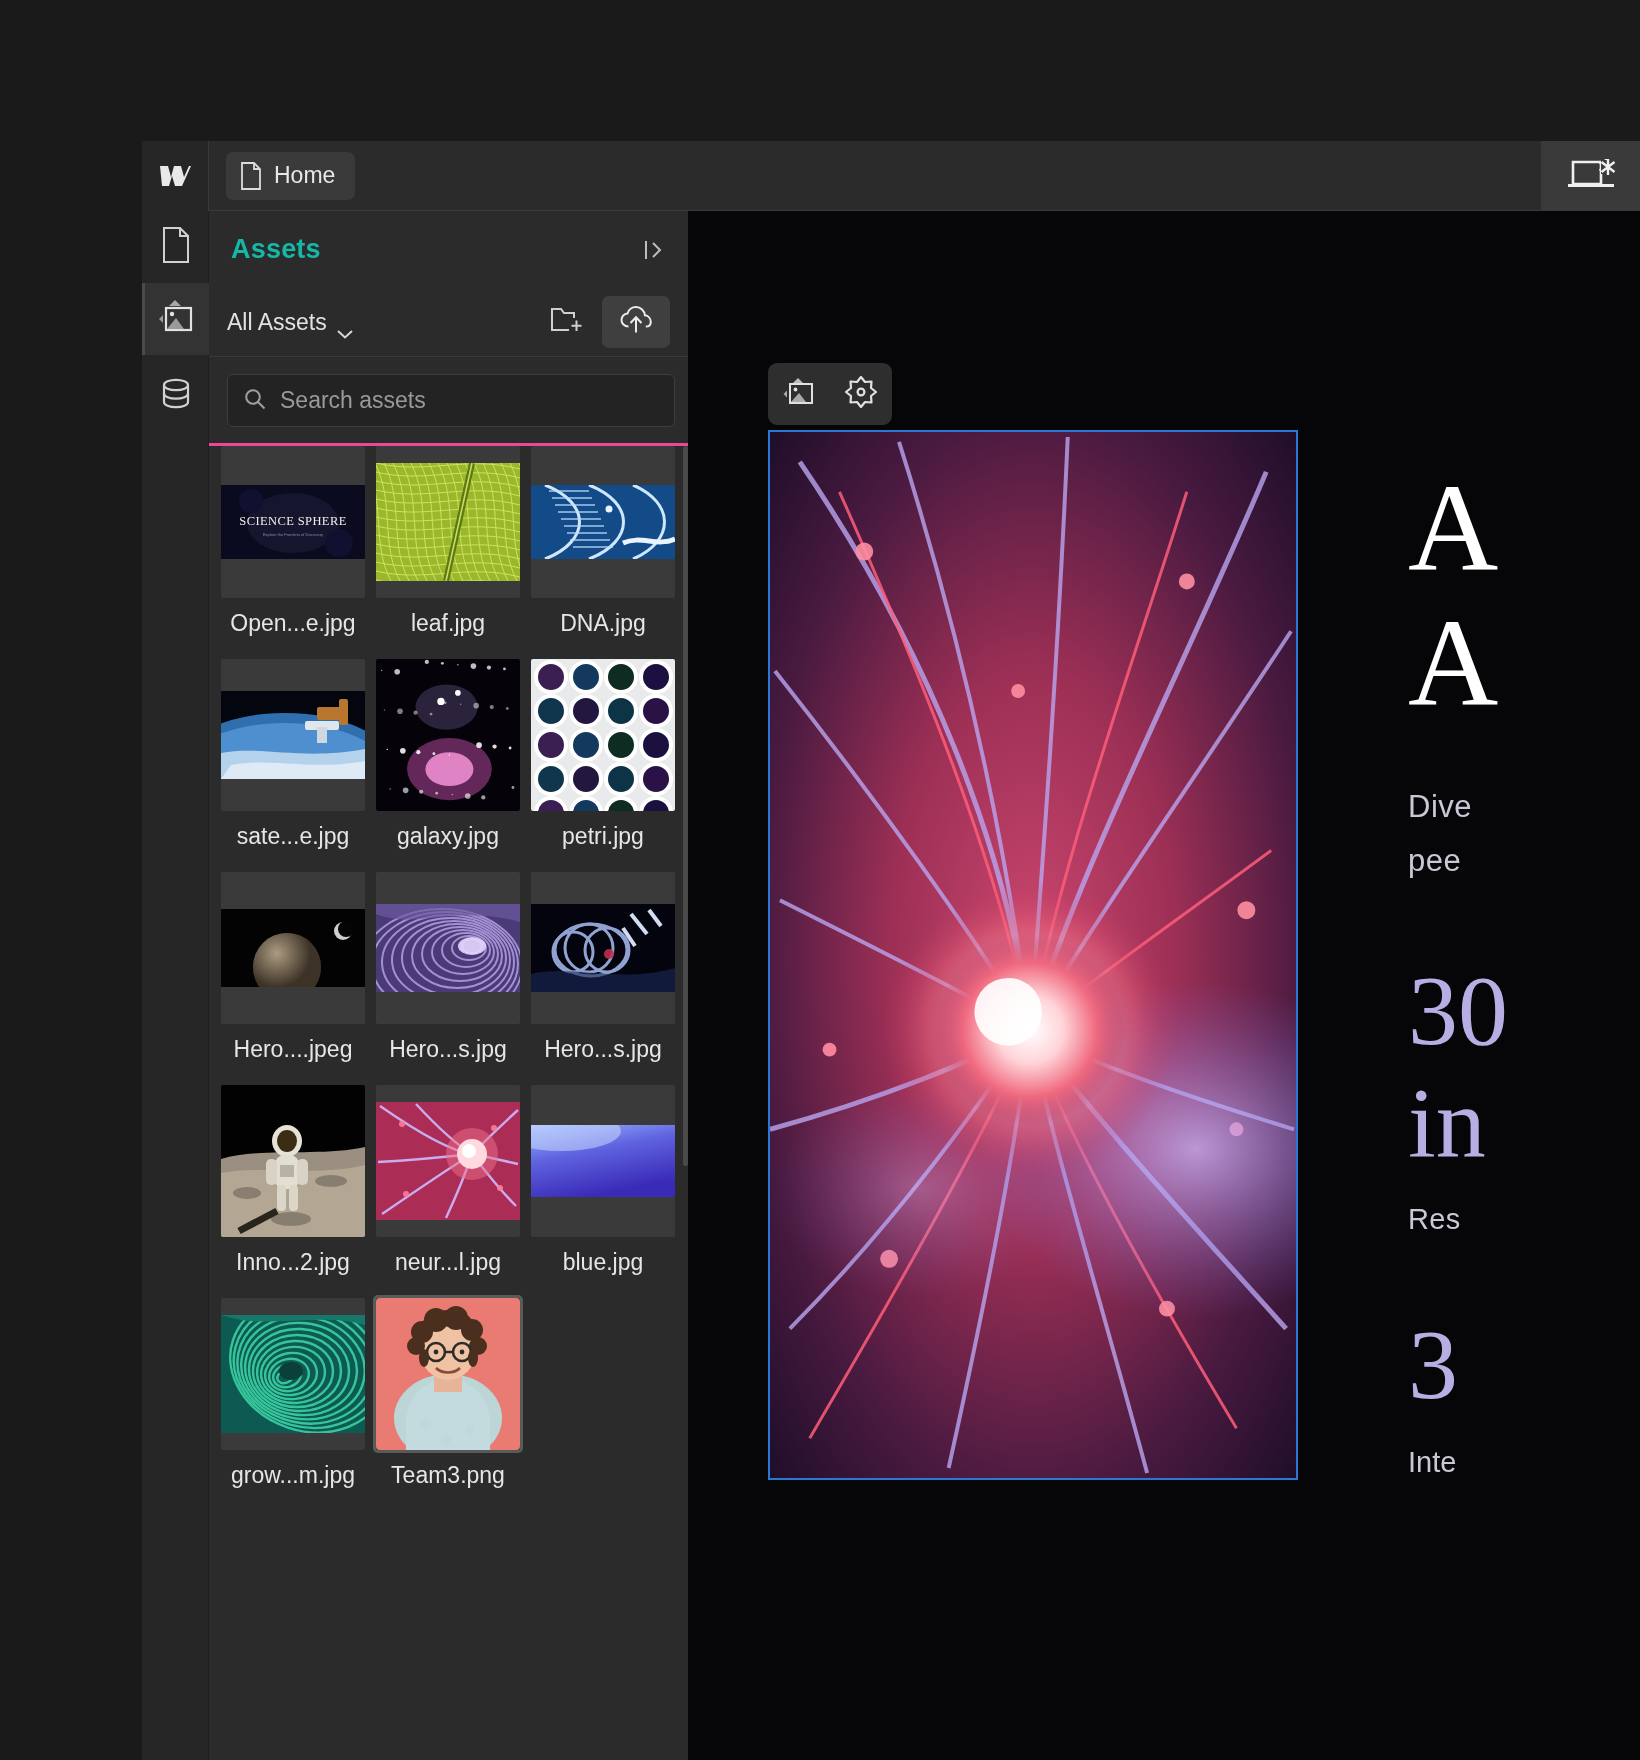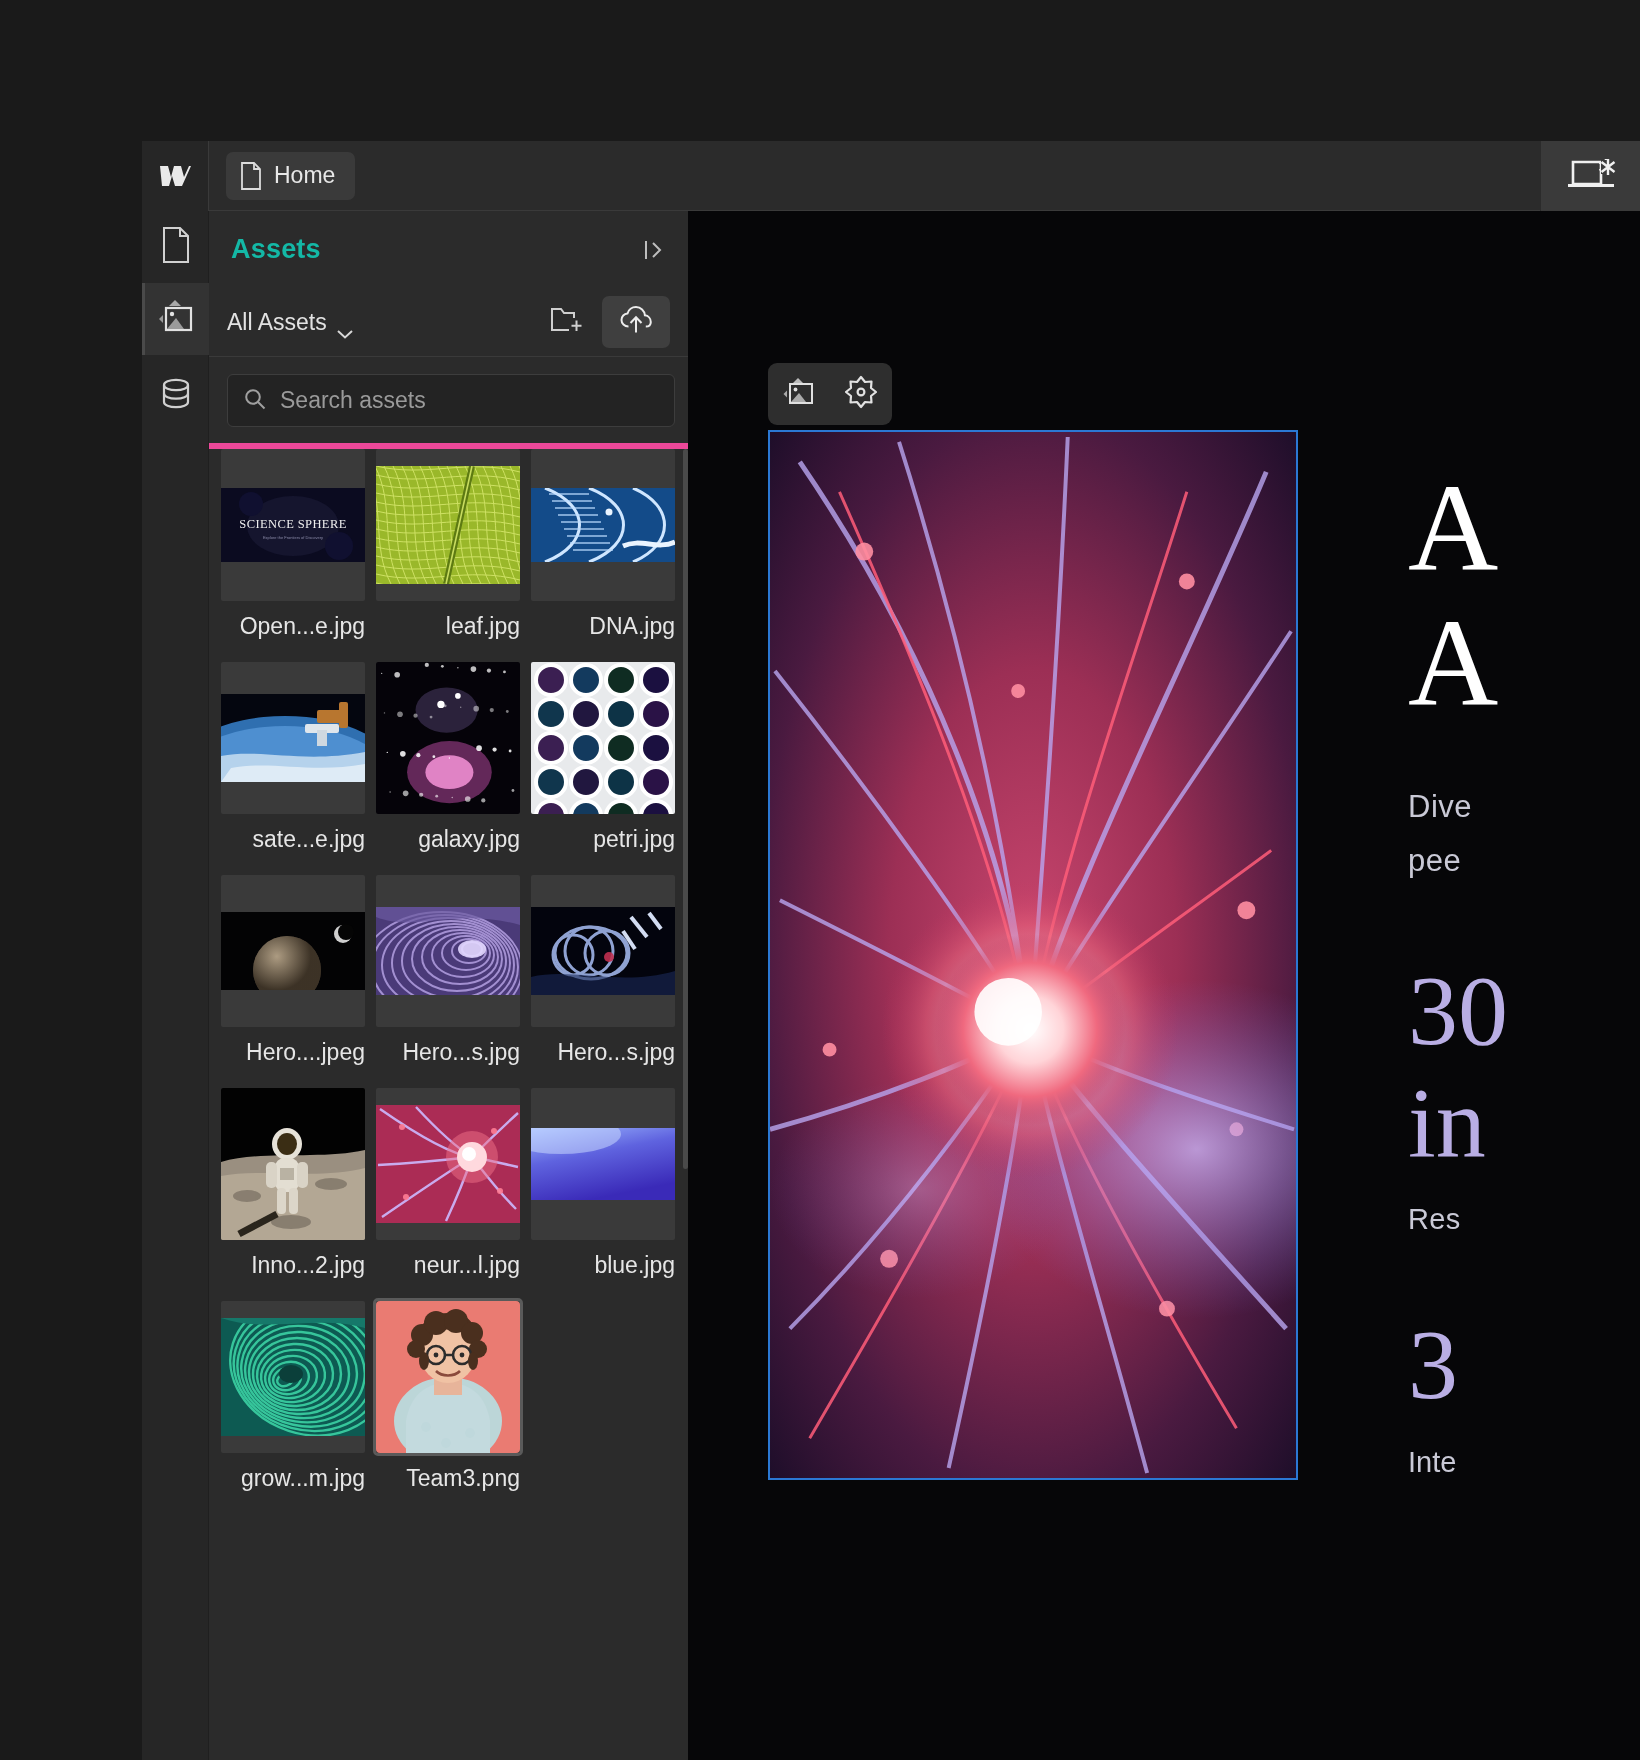--- a/index.html
+++ b/index.html
@@ -112,7 +112,7 @@
 
   .grid-scroll {
     flex:1; overflow:hidden; position:relative;
-    border-top:6px solid #ec4899;
+    border-top:3px solid #ec4899;
   }
   .grid {
     display:grid;

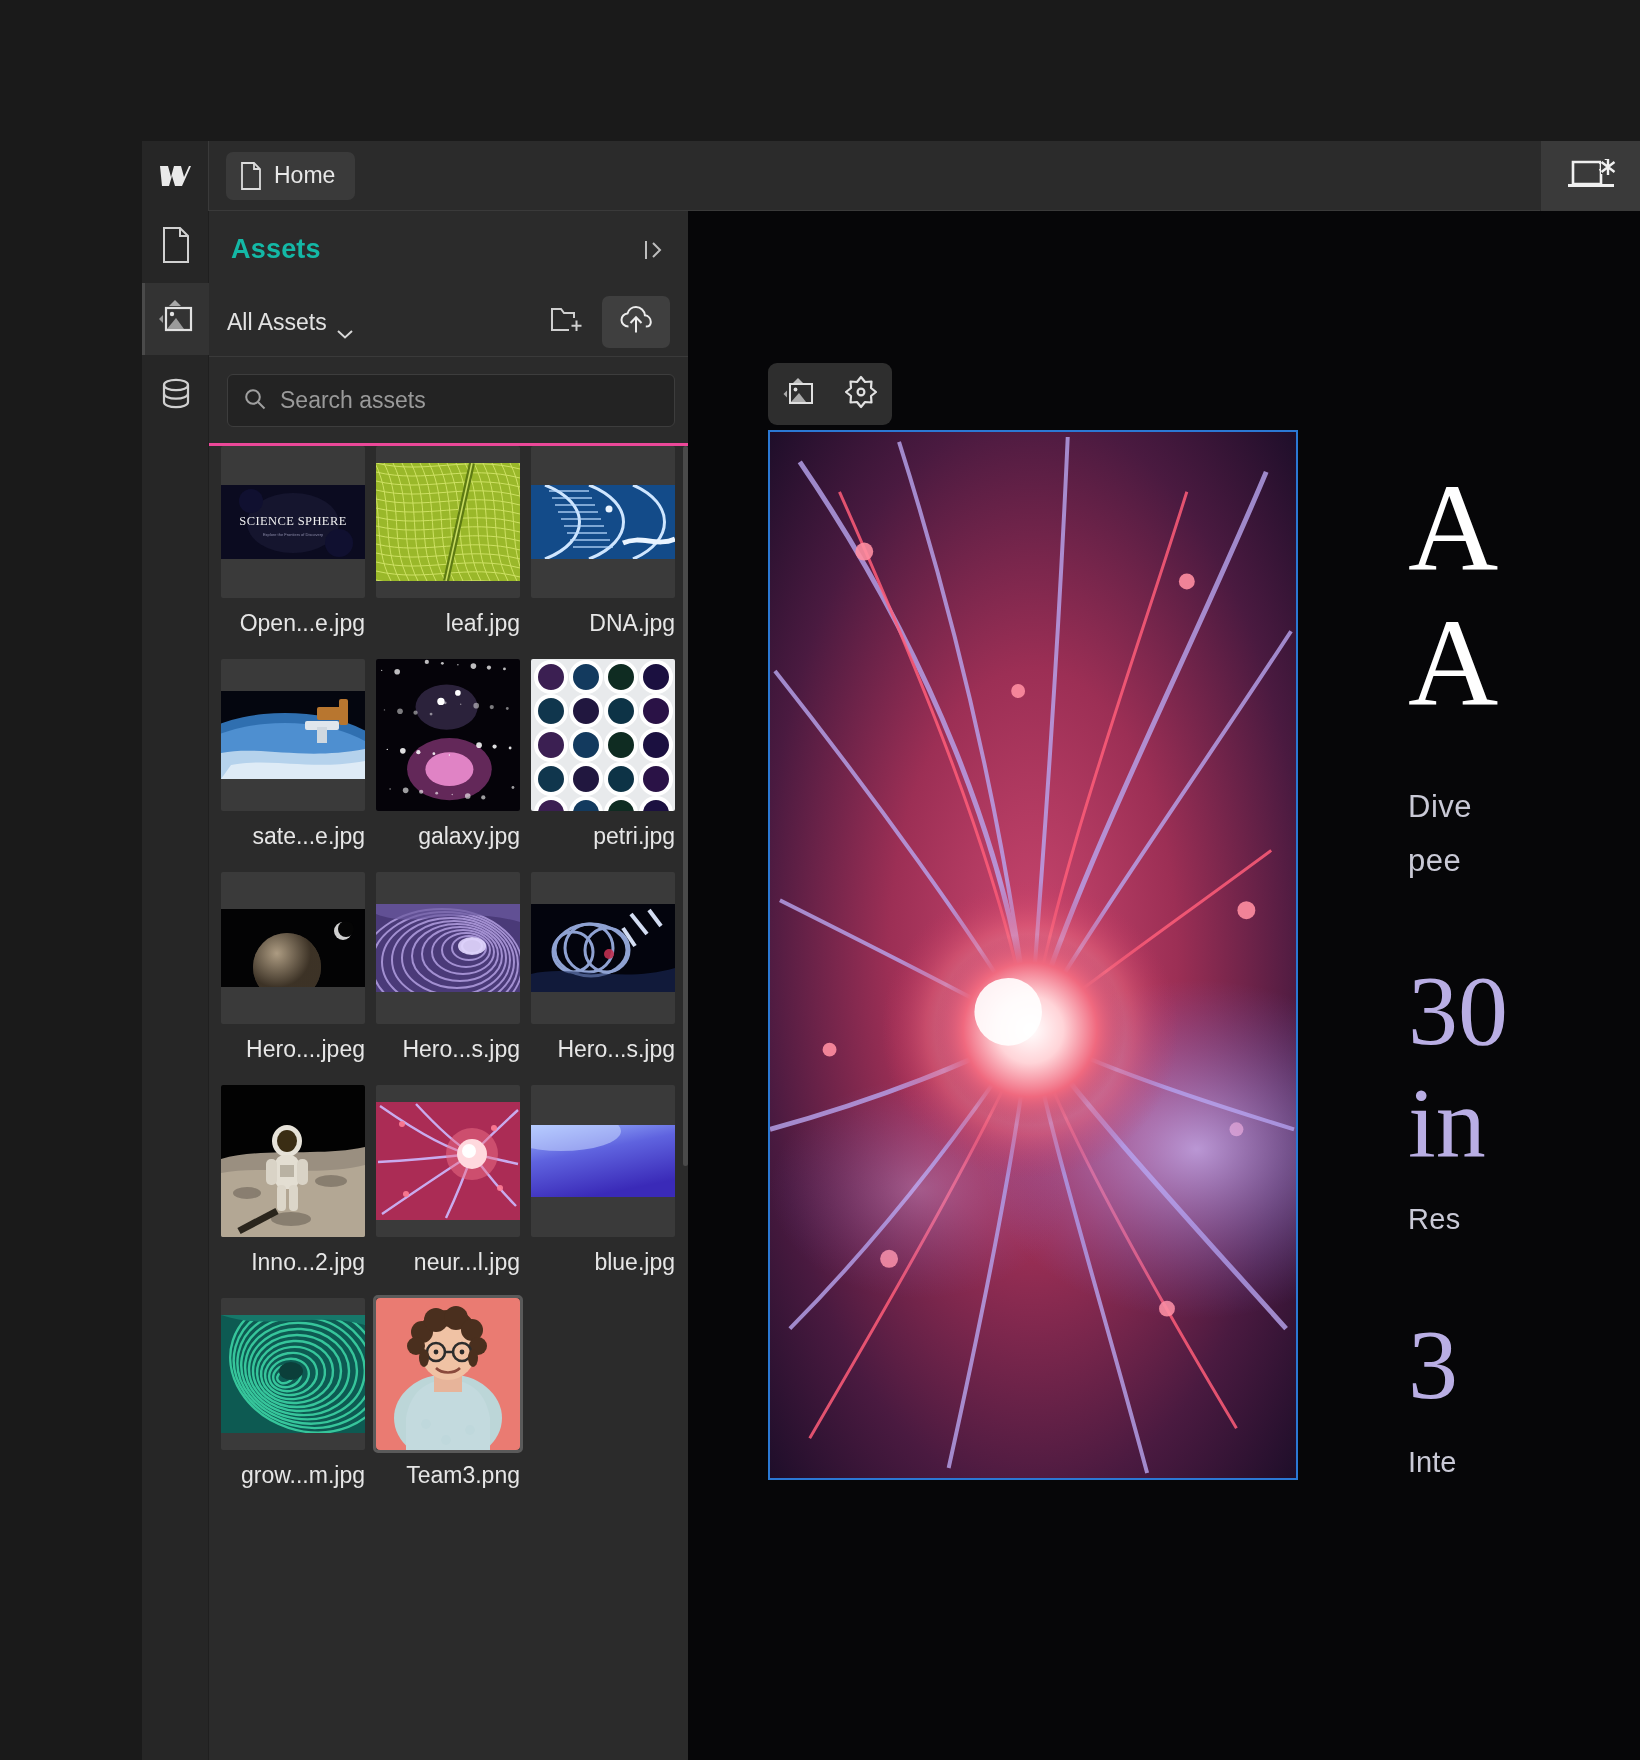--- a/index.html
+++ b/index.html
@@ -132,7 +132,7 @@
   .thumb-img { width:144px; display:block; }
   .asset-label {
     margin-top:12px; margin-bottom:10px;
-    text-align:right; color:#e6e6e6; font-size:23px;
+    text-align:center; color:#e6e6e6; font-size:23px;
     white-space:nowrap; overflow:hidden;
   }
   .panel-scrollbar {

